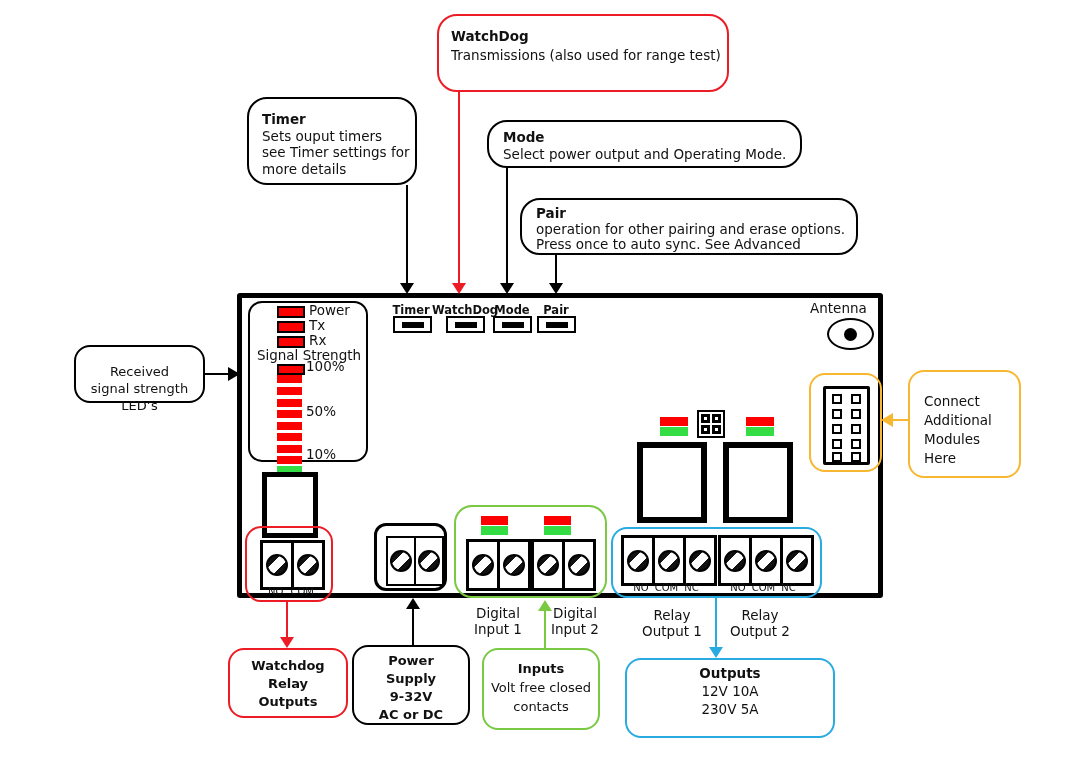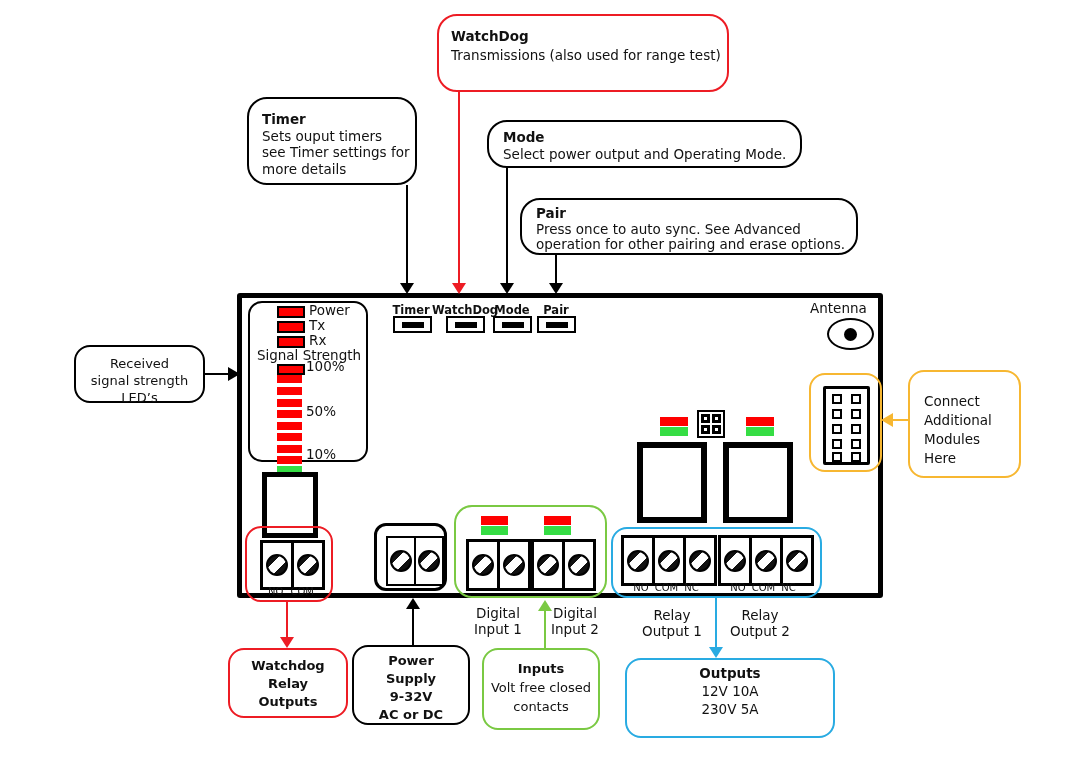--- a/index.html
+++ b/index.html
@@ -281,8 +281,8 @@
 
   <div class="co" style="left:520px;top:198px;width:338px;height:57px;padding:6px 12px 0 14px;border-radius:20px;line-height:15.5px;">
     <div class="t ln">Pair</div>
+    <div class="ln">operation for other pairing and erase options.</div>
     <div class="ln">Press once to auto sync. See Advanced</div>
-    <div class="ln">operation for other pairing and erase options.</div>
   </div>
 
   <div class="co center" style="left:74px;top:345px;width:131px;height:58px;padding-top:8px;font-size:13px;line-height:17px;">

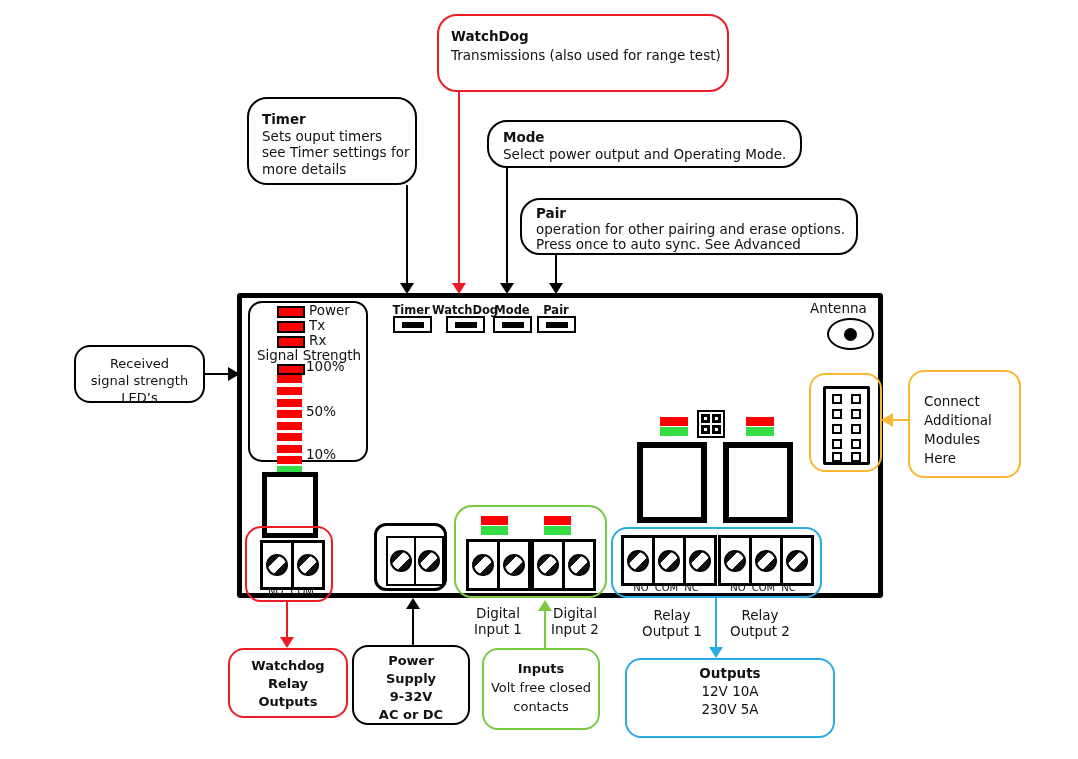--- a/index.html
+++ b/index.html
@@ -285,7 +285,7 @@
     <div class="ln">Press once to auto sync. See Advanced</div>
   </div>
 
-  <div class="co center" style="left:74px;top:345px;width:131px;height:58px;padding-top:8px;font-size:13px;line-height:17px;">
+  <div class="co center" style="left:74px;top:345px;width:131px;height:58px;padding-top:16px;font-size:13px;line-height:17px;">
     <div class="ln">Received</div>
     <div class="ln">signal strength</div>
     <div class="ln">LED’s</div>

